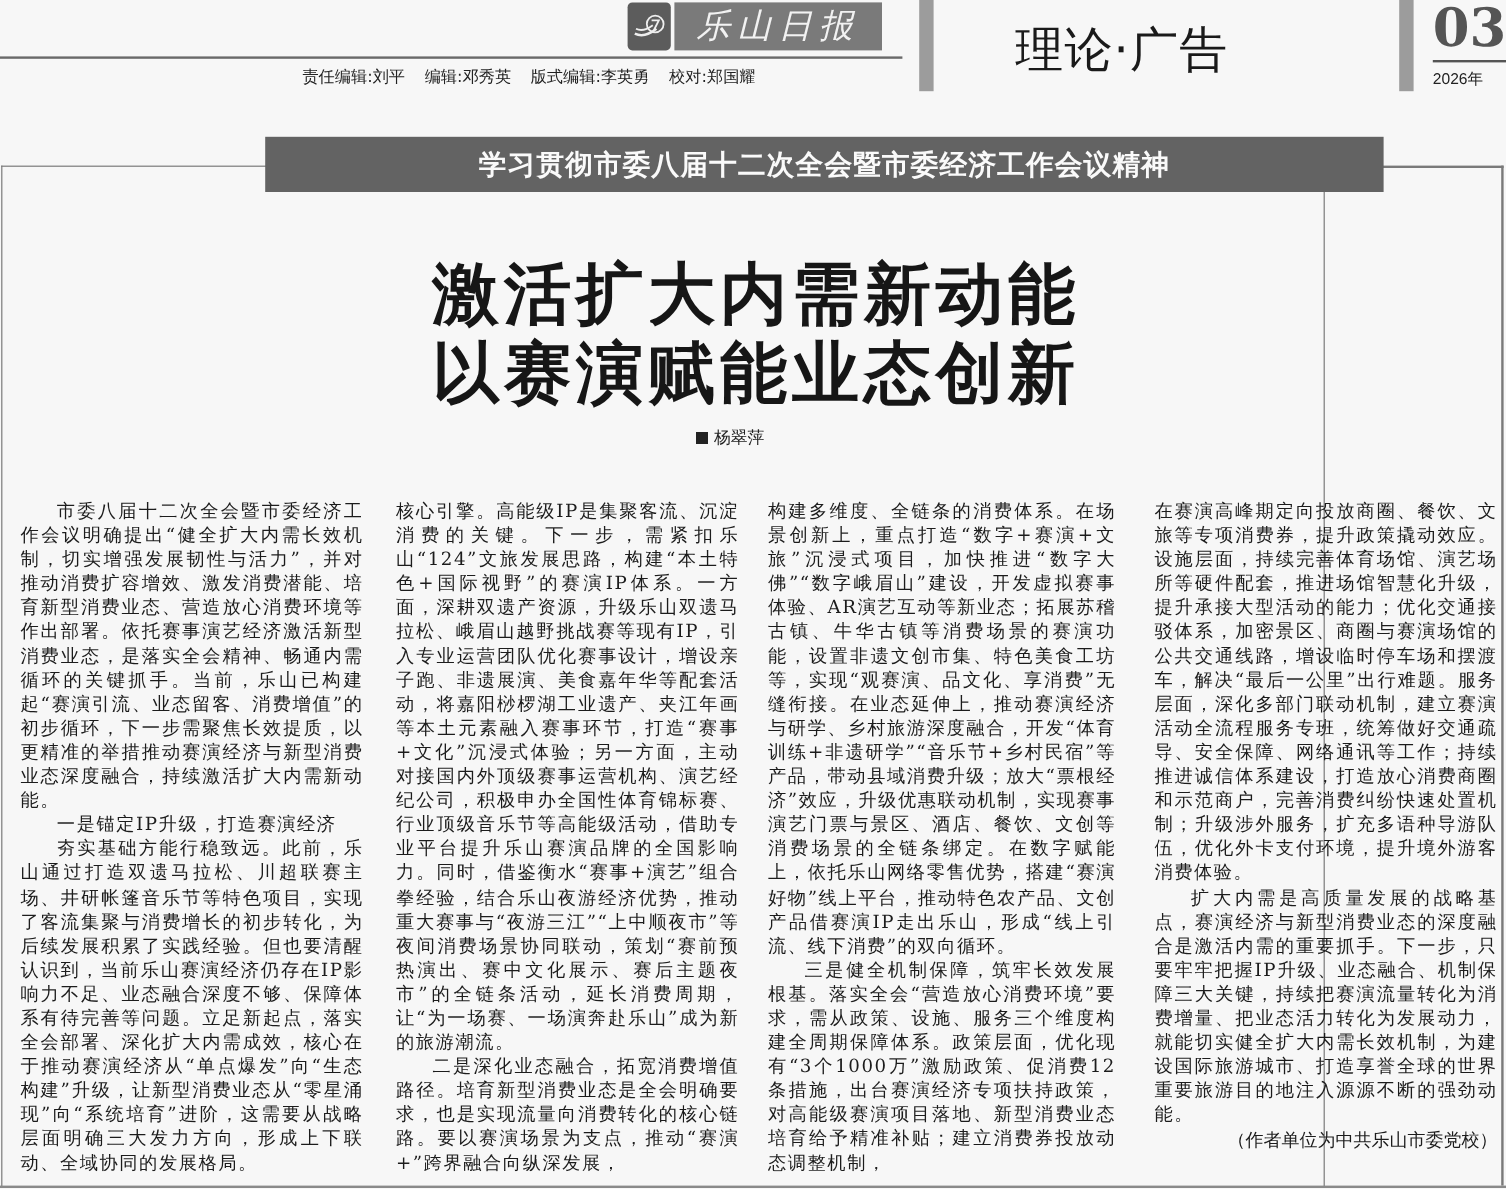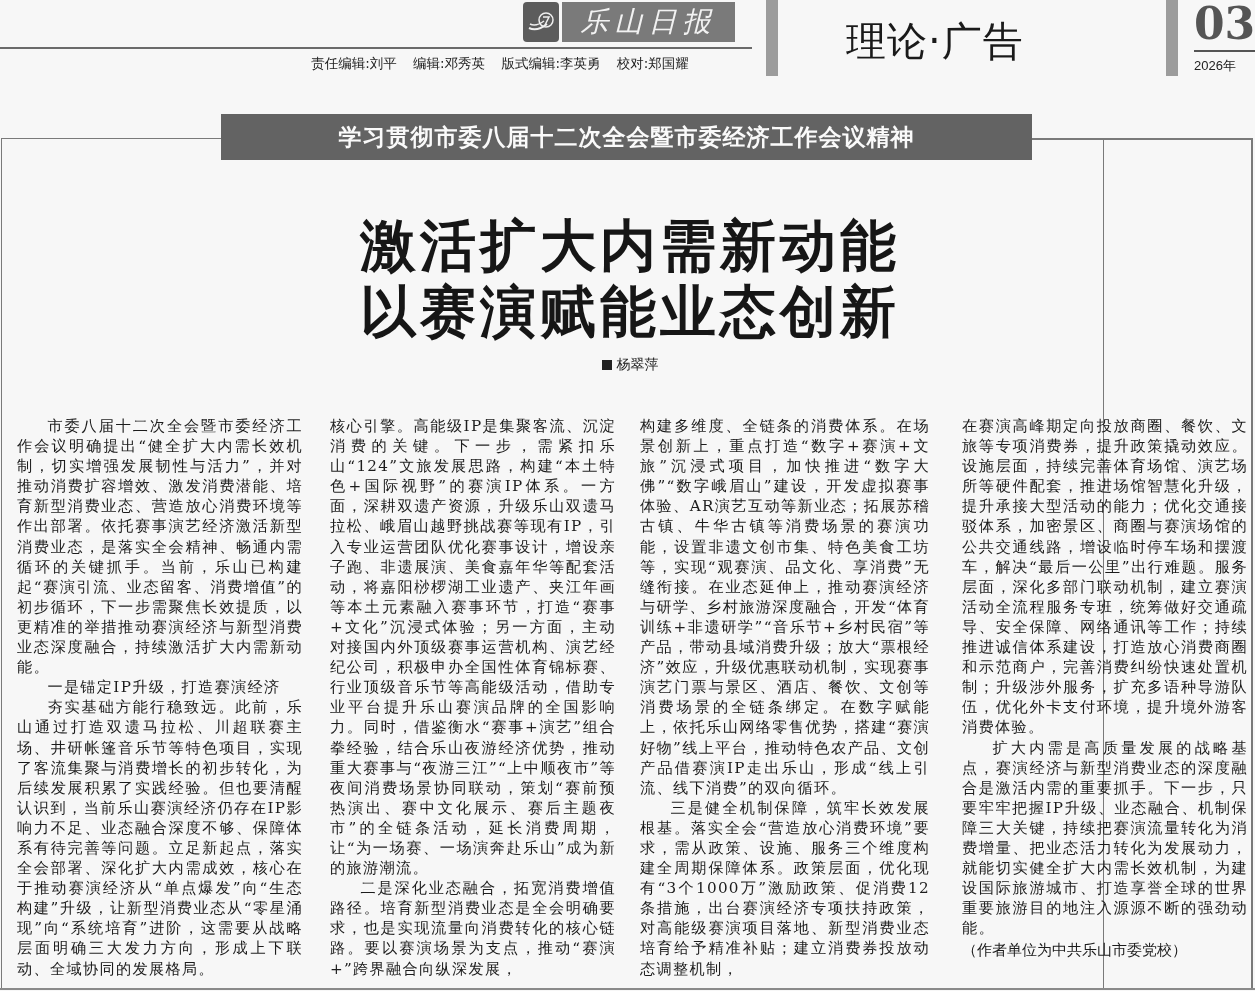--- a/index.html
+++ b/index.html
@@ -23,7 +23,7 @@
   }
   .mast-rule { position:absolute; left:0; top:47px; width:752px; height:2px; background:#6a6a6a; }
   .editors {
-    position:absolute; left:240px; top:55px; width:508px; text-align:center;
+    position:absolute; left:240px; top:55px; width:508px; text-align:left;
     font-family:"DejaVu Sans", sans-serif; font-size:13.5px; color:#222; white-space:nowrap;
   }
   .editors span { margin-left:12px; }

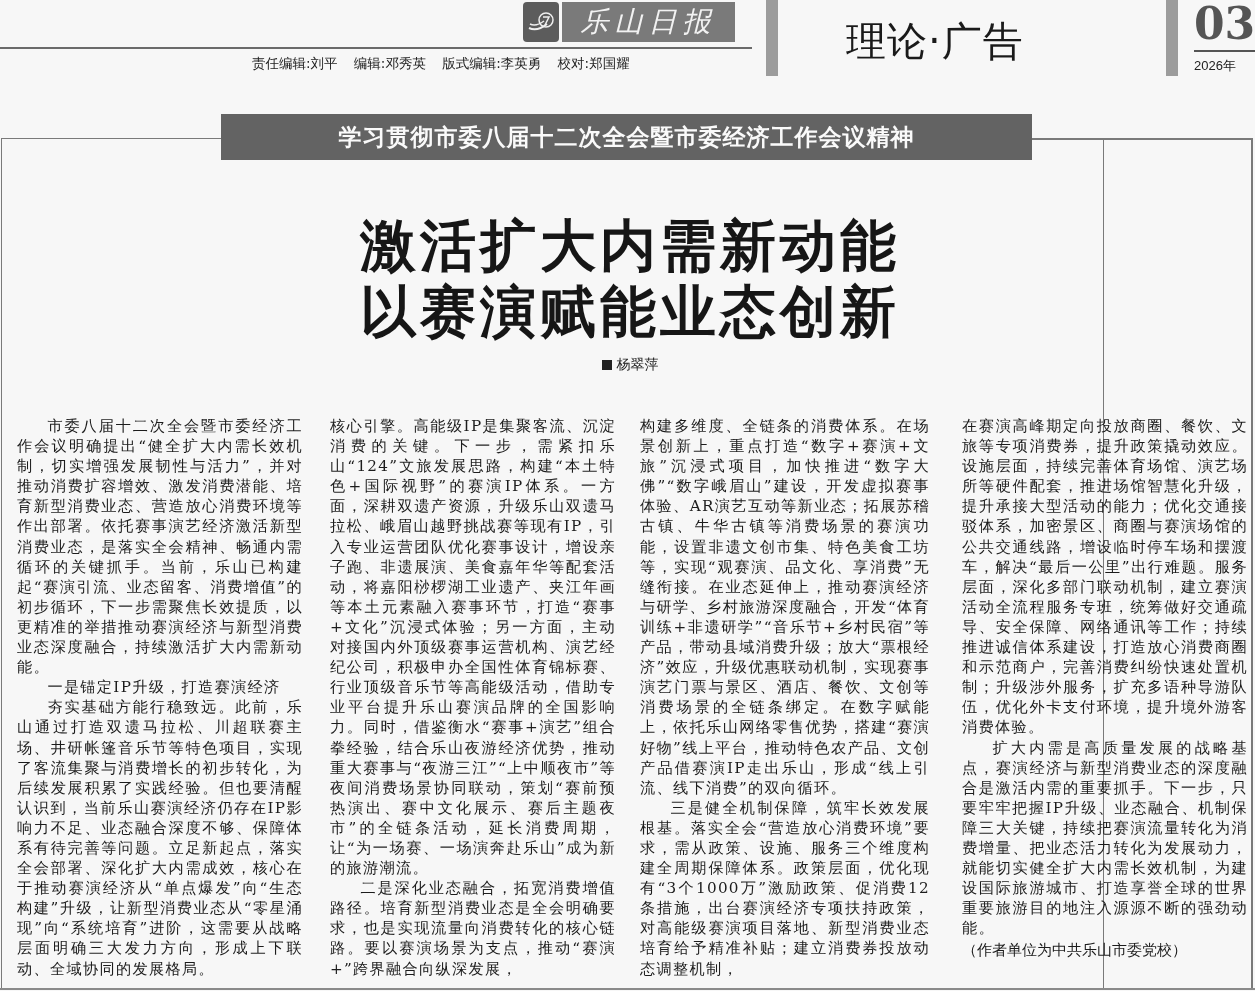--- a/index.html
+++ b/index.html
@@ -52,7 +52,7 @@
   }
   .frame { width:1101px; }
   .banner {
-    position:absolute; left:221px; top:114px; width:811px; height:46px;
+    position:absolute; left:221px; top:114px; width:932px; height:46px;
     background:#636363; color:#fafafa;
     font-family:"DejaVu Serif", serif; font-weight:bold; font-size:23px;
     display:flex; align-items:center; justify-content:center; letter-spacing:1px;

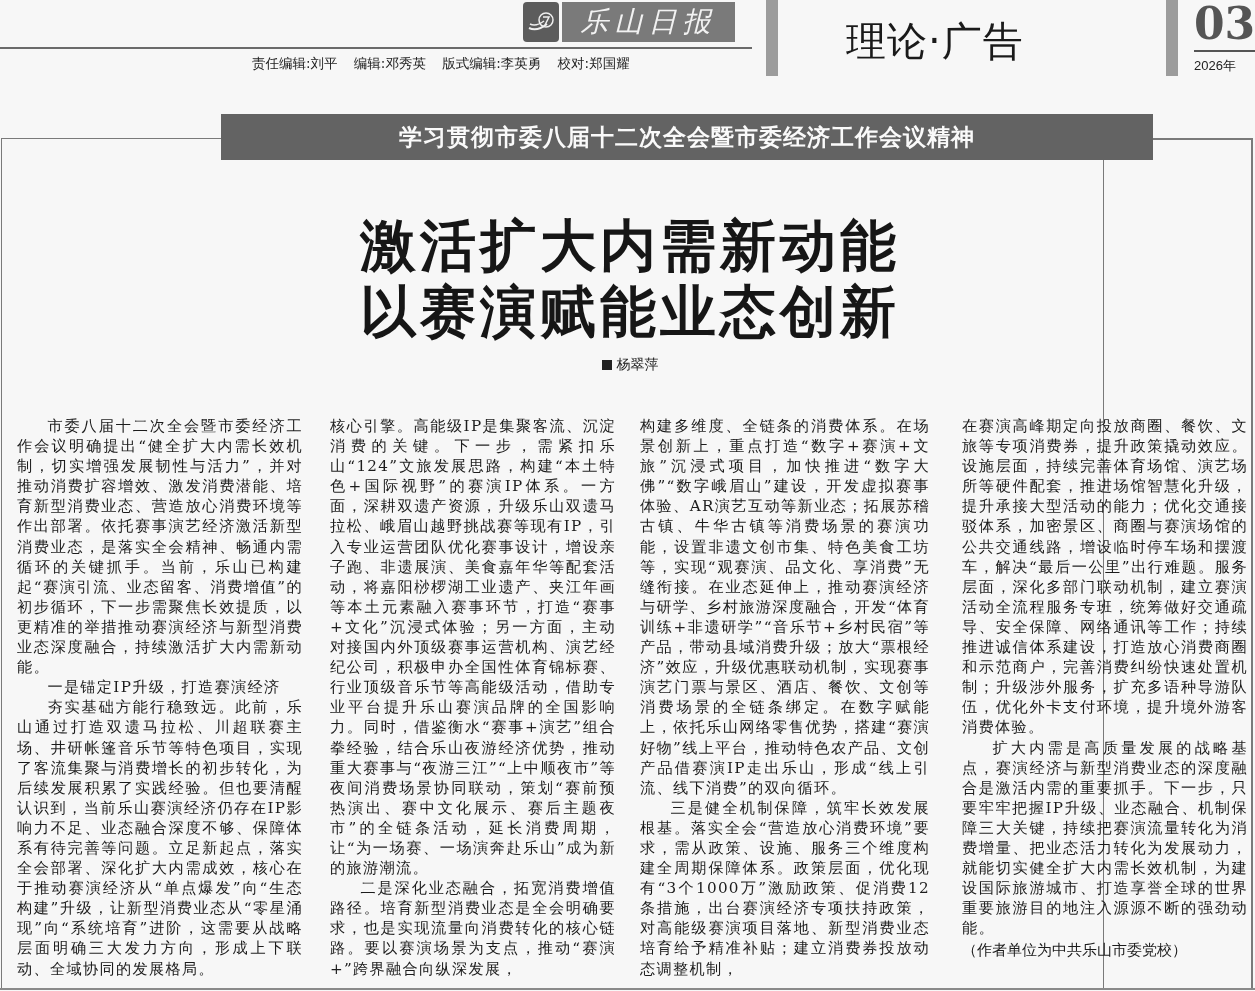--- a/index.html
+++ b/index.html
@@ -64,7 +64,7 @@
   }
   .byline {
     position:absolute; left:580px; top:356px; width:100px;
-    font-family:Liberation Sans, sans-serif; font-size:14px; color:#222; white-space:nowrap;text-align:center;
+    font-family:Liberation Sans, sans-serif; font-size:14px; color:#222; white-space:nowrap;
   }
   .byline .sq { display:inline-block; width:10px; height:10px; background:#222; margin-right:5px; vertical-align:-1px; }
 

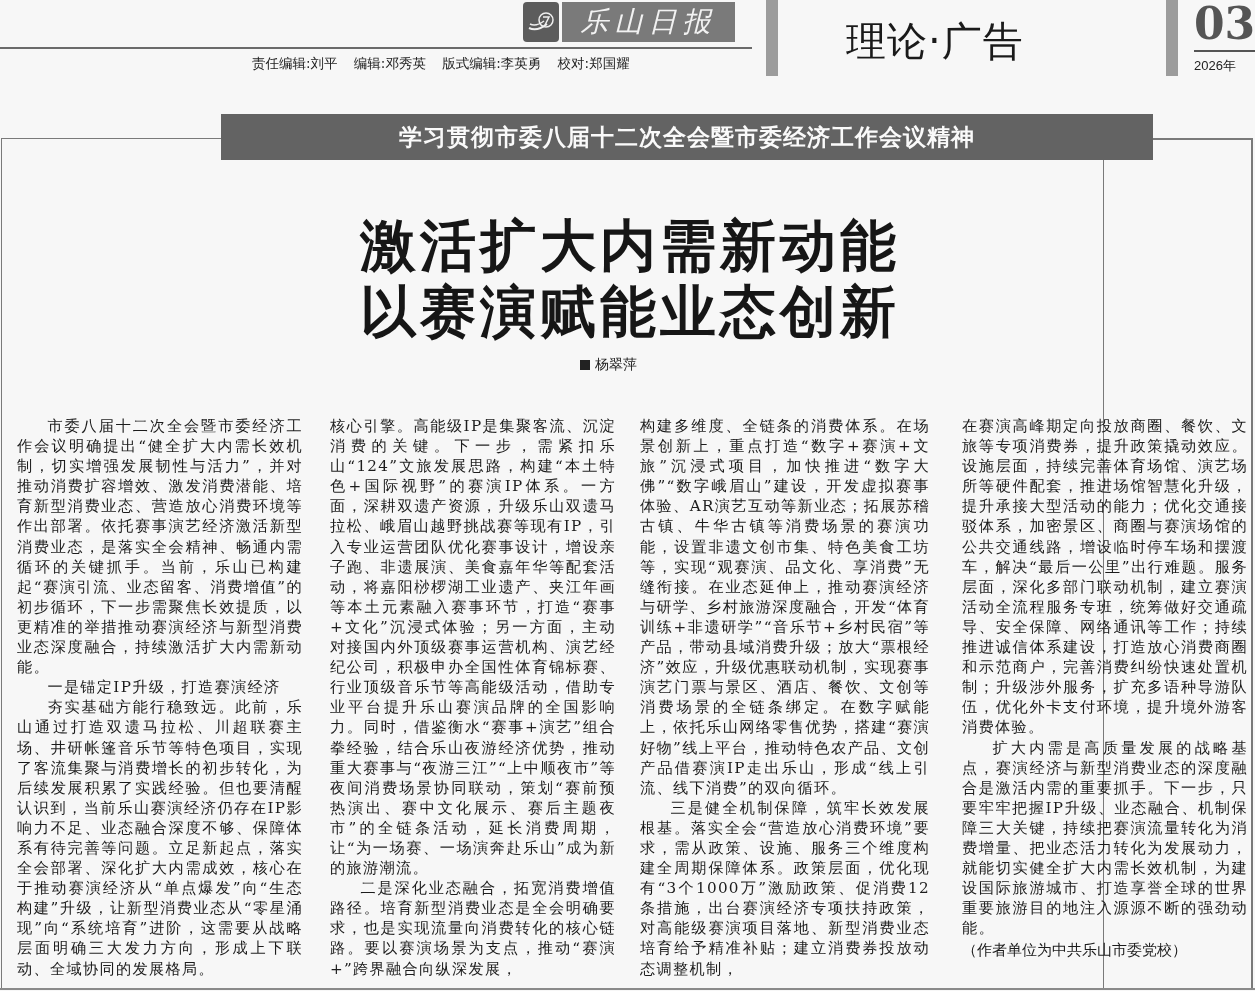--- a/index.html
+++ b/index.html
@@ -80,7 +80,7 @@
   .col.c2 { left:330px; width:286px; }
   .col.c3 { left:640px; width:290px; }
   .col.c4 { left:950px; width:286px;margin-left:12px; }
-  .col .author-unit { text-indent:0; font-family:"DejaVu Sans", sans-serif; font-size:15px; letter-spacing:0; margin-top:2px; }
+  .col .author-unit { text-indent:0; text-align:right; font-family:"DejaVu Sans", sans-serif; font-size:15px; letter-spacing:0; margin-top:2px; }
 
   .bottom-rule { position:absolute; left:0; top:988px; width:1255px; height:2px; background:#8a8a8a; }
   .right-frame { position:absolute; left:1251px; top:138px; width:2px; height:850px; background:#7a7a7a; }

